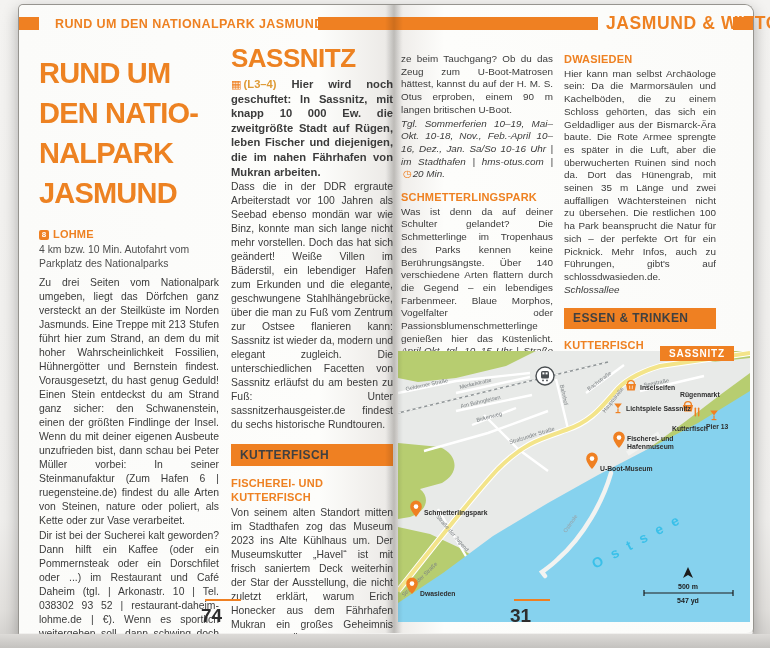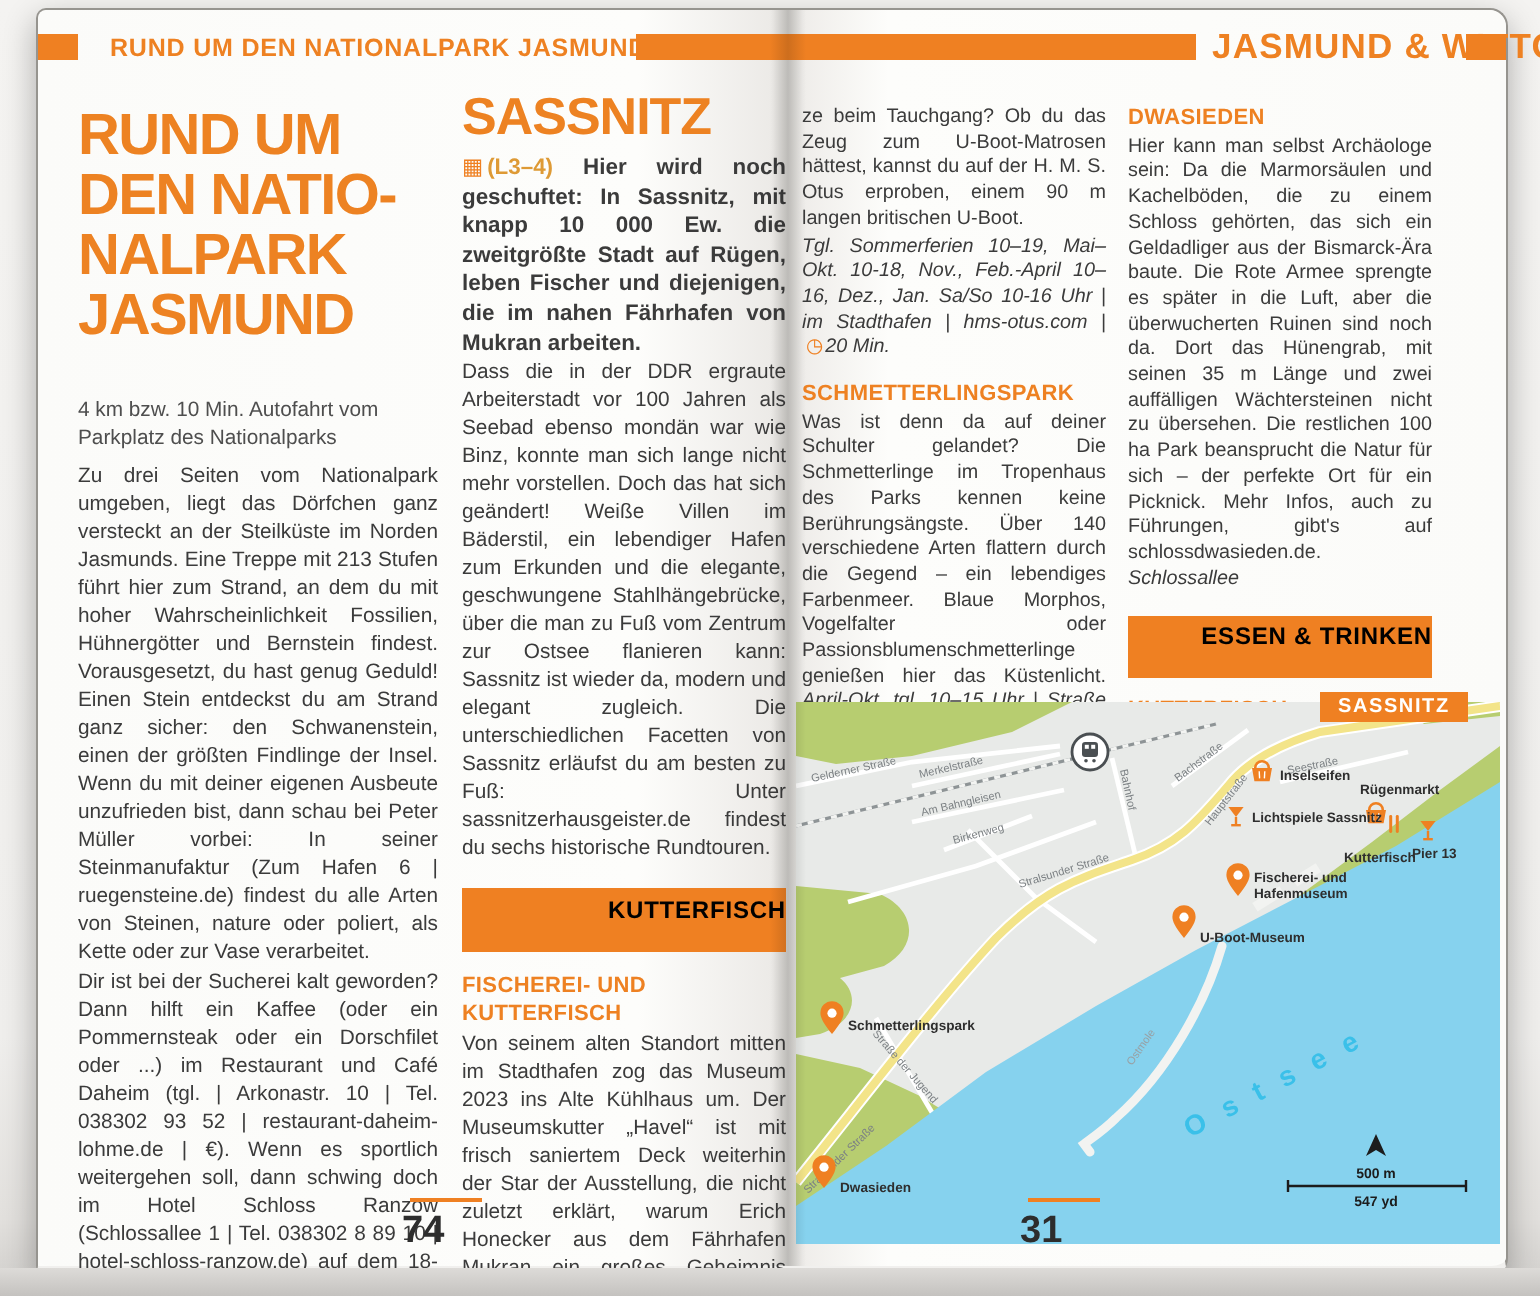--- a/index.html
+++ b/index.html
@@ -41,7 +41,7 @@
   .page-right .col1{left:7px;top:48px;width:152px;}
   .page-right .col2{left:170px;top:48px;width:152px;}
 
-  .big-title{color:#ed8222;font-weight:800;font-size:29px;line-height:30px;letter-spacing:-.8px;white-space:pre-line;text-align:left;margin-bottom:26px;}
+  .big-title{color:#ed8222;font-weight:800;font-size:29px;line-height:40px;letter-spacing:-.8px;white-space:pre-line;text-align:left;margin-bottom:14px;}
   .med-title{color:#ed8222;font-weight:800;font-size:26px;letter-spacing:-.5px;text-align:left;margin-bottom:12px;}
   .sec-head{color:#ee8122;font-weight:bold;font-size:11px;text-align:left;letter-spacing:.2px;margin:10px 0 2px 0;}
   .marker{display:inline-block;background:#ef8022;color:#fff;font-weight:bold;font-size:8px;width:10px;height:10px;line-height:10px;text-align:center;border-radius:2px;margin-right:4px;vertical-align:1px;}

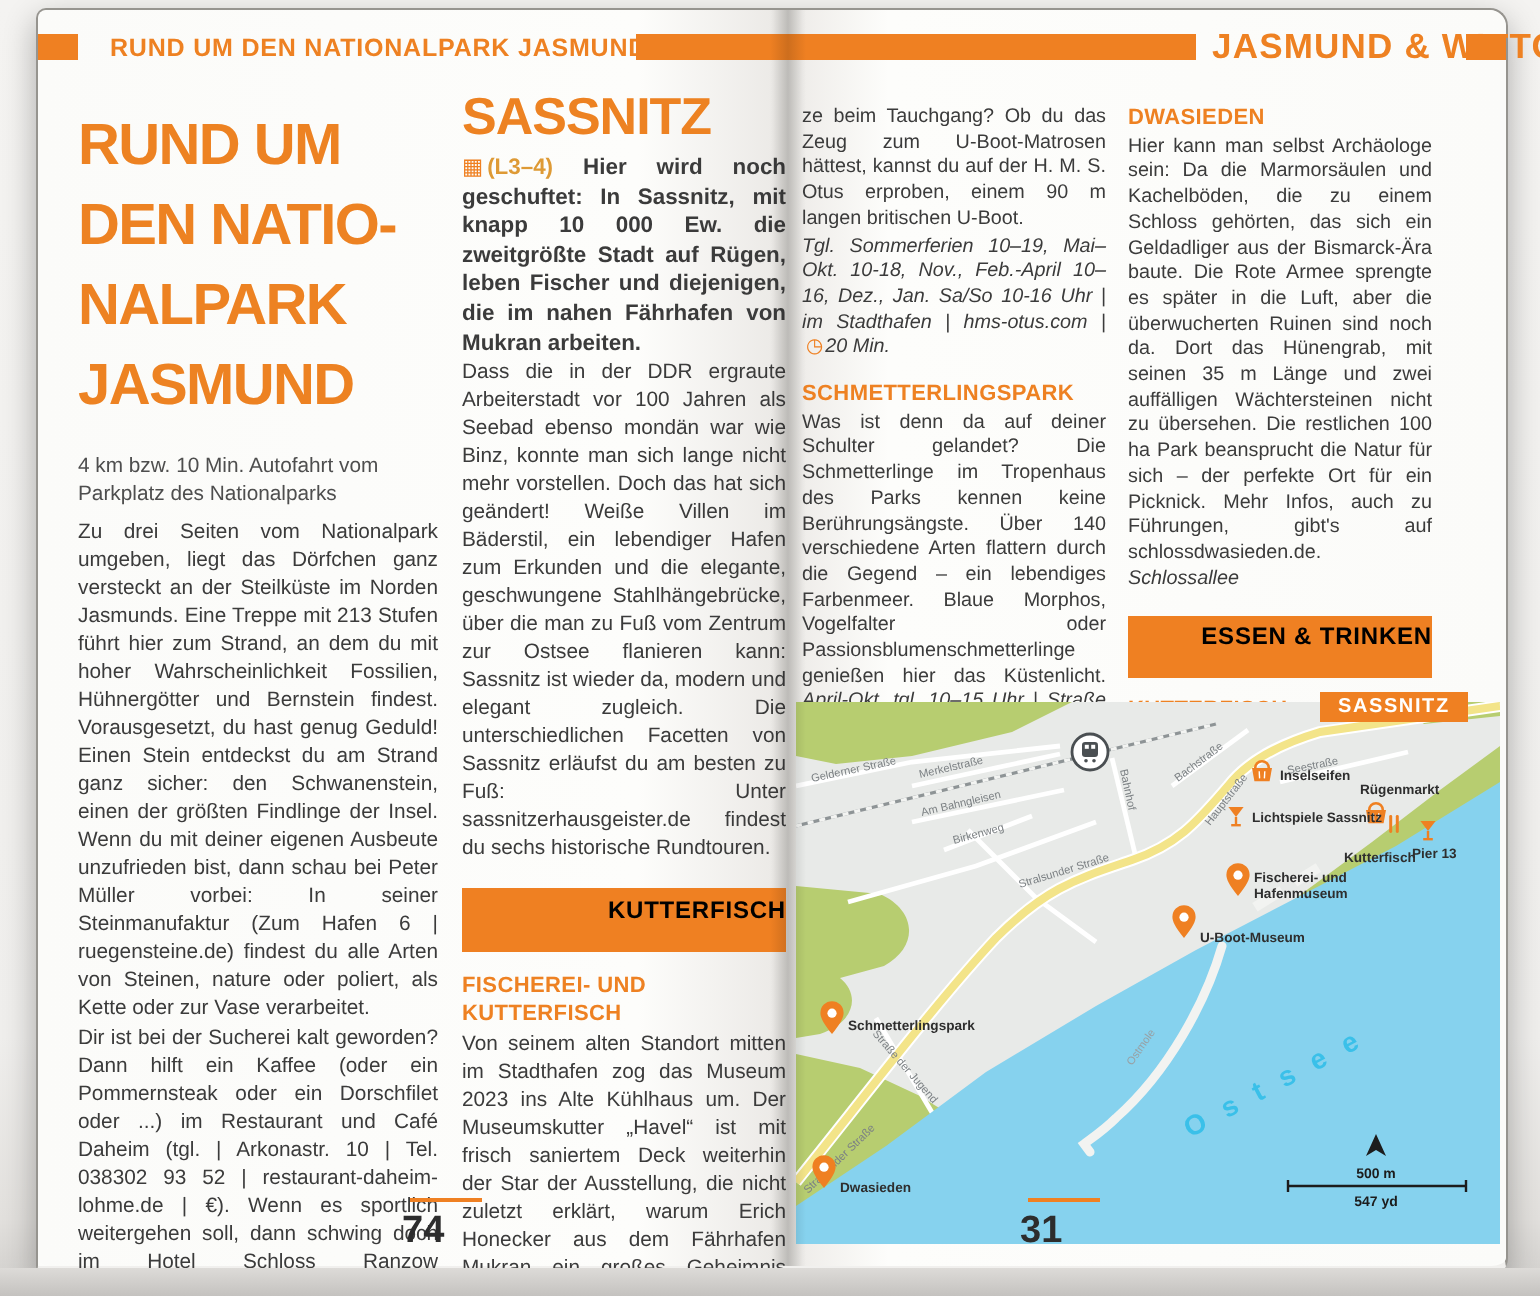--- a/index.html
+++ b/index.html
@@ -86,6 +86,7 @@
 DEN NATIO-
 NALPARK
 JASMUND</div>
+      <div class="sec-head"><span class="marker">8</span><span>LOHME</span></div>
       <div class="subtitle">4 km bzw. 10 Min. Autofahrt vom Parkplatz des Nationalparks</div>
       <p>Zu drei Seiten vom Nationalpark umgeben, liegt das Dörfchen ganz versteckt an der Steilküste im Norden Jasmunds. Eine Treppe mit 213 Stufen führt hier zum Strand, an dem du mit hoher Wahrscheinlichkeit Fossilien, Hühnergötter und Bernstein findest. Vorausgesetzt, du hast genug Geduld! Einen Stein entdeckst du am Strand ganz sicher: den Schwanenstein, einen der größten Findlinge der Insel. Wenn du mit deiner eigenen Ausbeute unzufrieden bist, dann schau bei Peter Müller vorbei: In seiner Steinmanufaktur (Zum Hafen 6 | ruegensteine.de) findest du alle Arten von Steinen, nature oder poliert, als Kette oder zur Vase verarbeitet.</p>
       <p><span>Dir ist bei der Sucherei kalt geworden? Dann hilft ein Kaffee (oder ein Pommernsteak oder ein Dorschfilet oder ...) im Restaurant und Café Daheim (tgl. | Arkonastr. 10 | Tel. 038302 93 52 | restaurant-daheim-lohme.de | €). Wenn es sportlich weitergehen soll, dann schwing doch im Hotel Schloss Ranzow (Schlossallee 1 | Tel. 038302 8 89 10 | hotel-schloss-ranzow.de) auf dem 18-Loch-Golfplatz Holz und Eisen.</span> <span class="mapref"><span class="grid-icon"></span><span>L2</span></span></p>

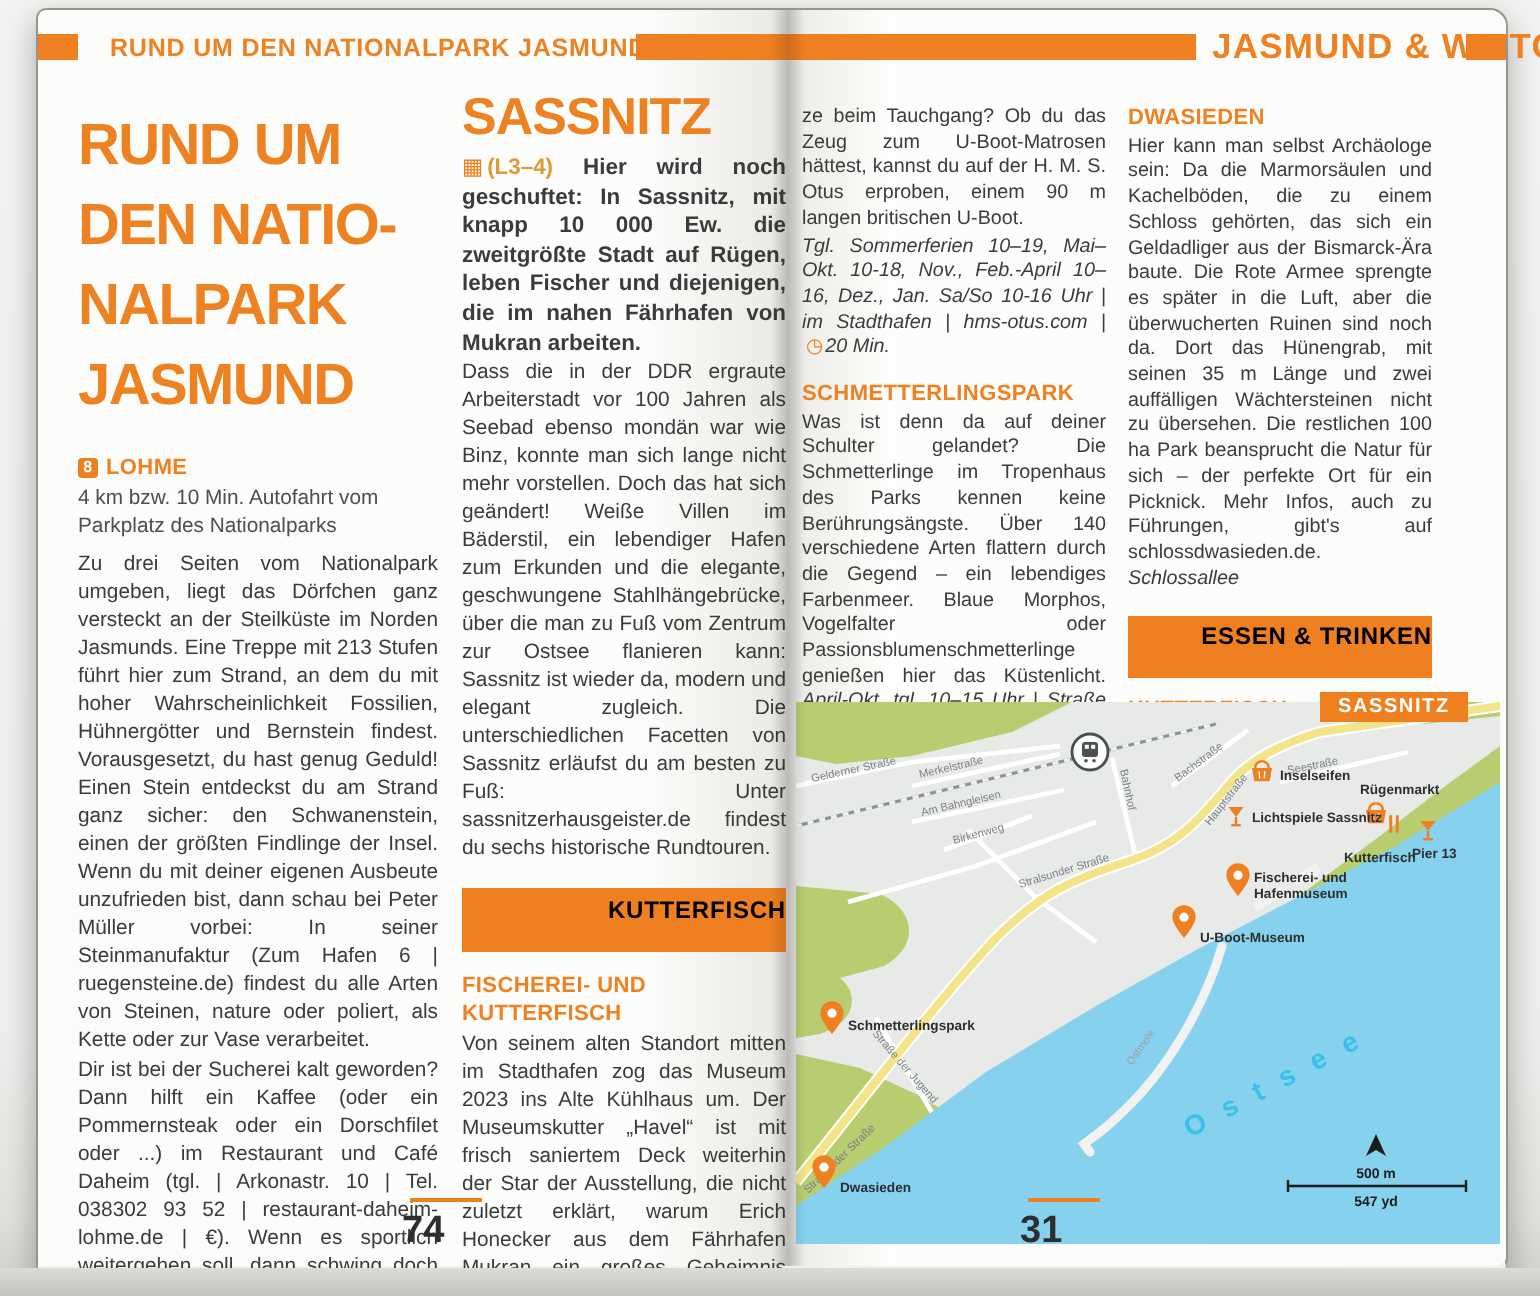--- a/index.html
+++ b/index.html
@@ -48,7 +48,7 @@
   .subtitle{color:#4e4e4e;text-align:left;line-height:13.5px;margin-bottom:6px;}
   p{margin:0 0 1px 0;}
   .it{font-style:italic;}
-  .banner{background:#ef8022;color:#000000;font-weight:bold;font-size:12px;letter-spacing:.4px;padding:4px 0 14px 9px;margin:12px 0 8px 0;text-align:right;}
+  .banner{background:#ef8022;color:#404040;font-weight:bold;font-size:12px;letter-spacing:.4px;padding:4px 0 4px 9px;margin:12px 0 8px 0;text-align:left;}
   .mapref{color:#dd9б33;}
   .mapref, .mapref *{color:#de9a35;font-weight:bold;}
   .grid-icon::before{content:"▦";color:#ef8022;font-style:normal;margin-right:2px;}

